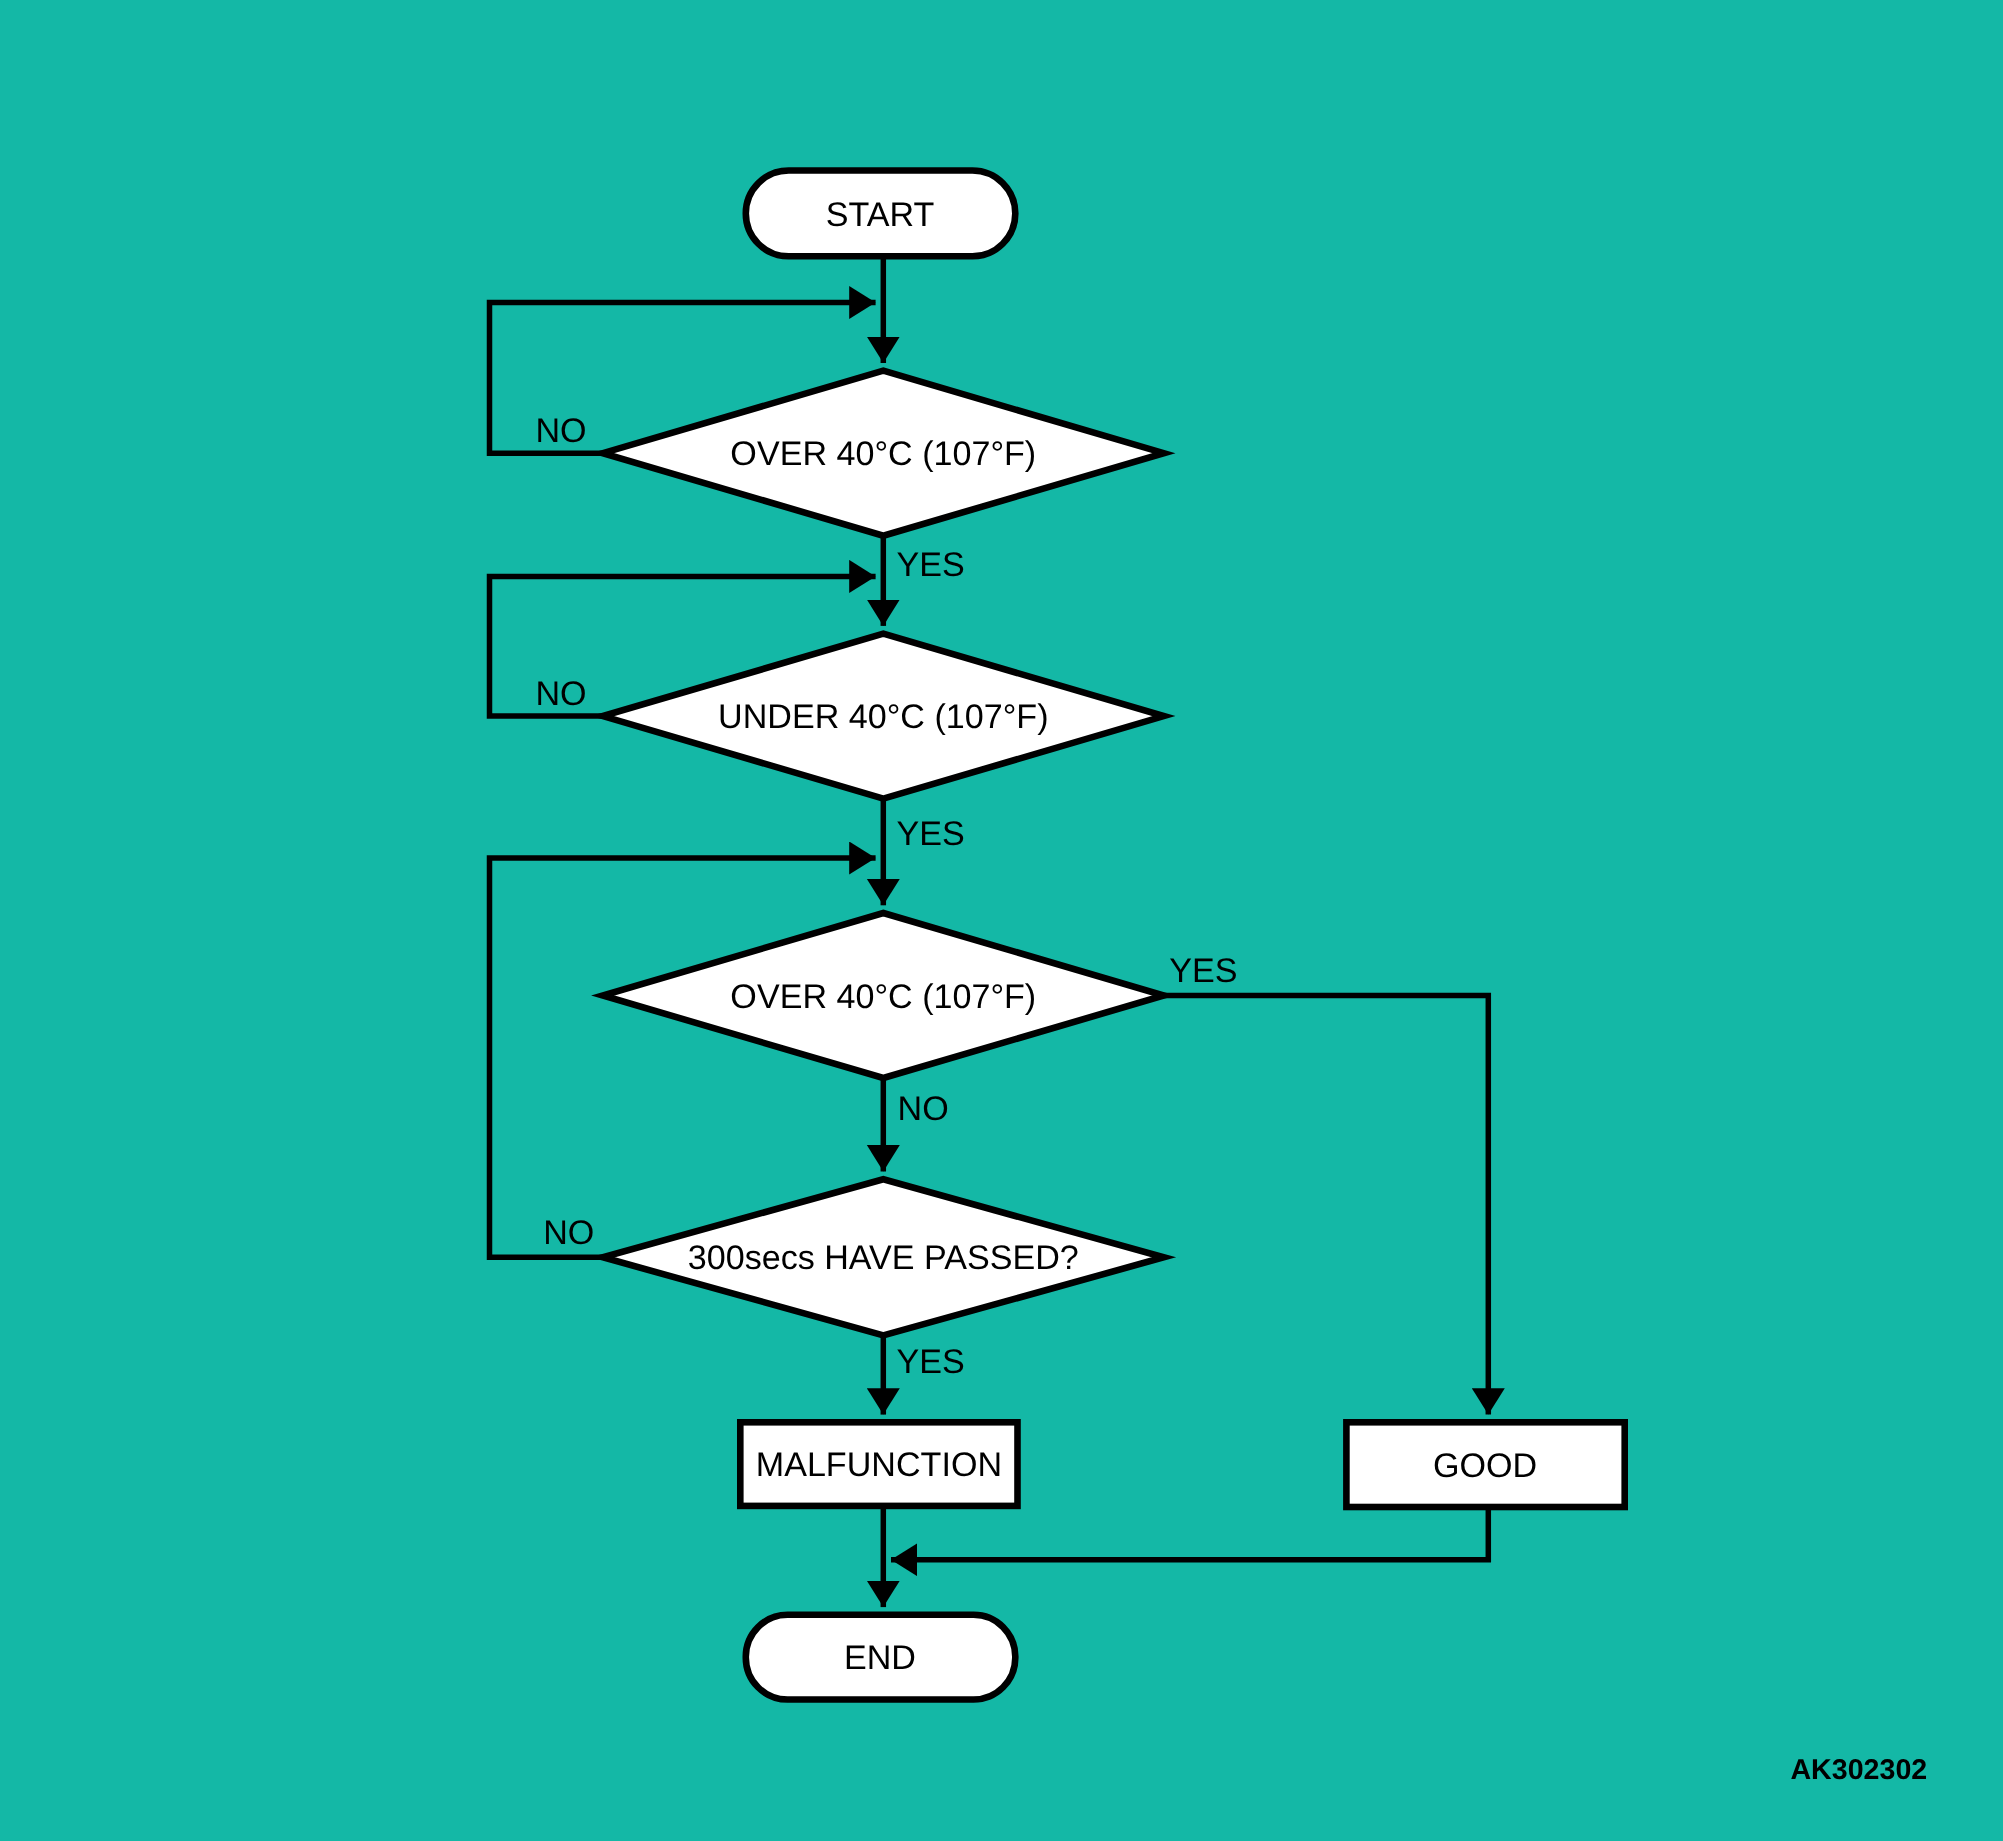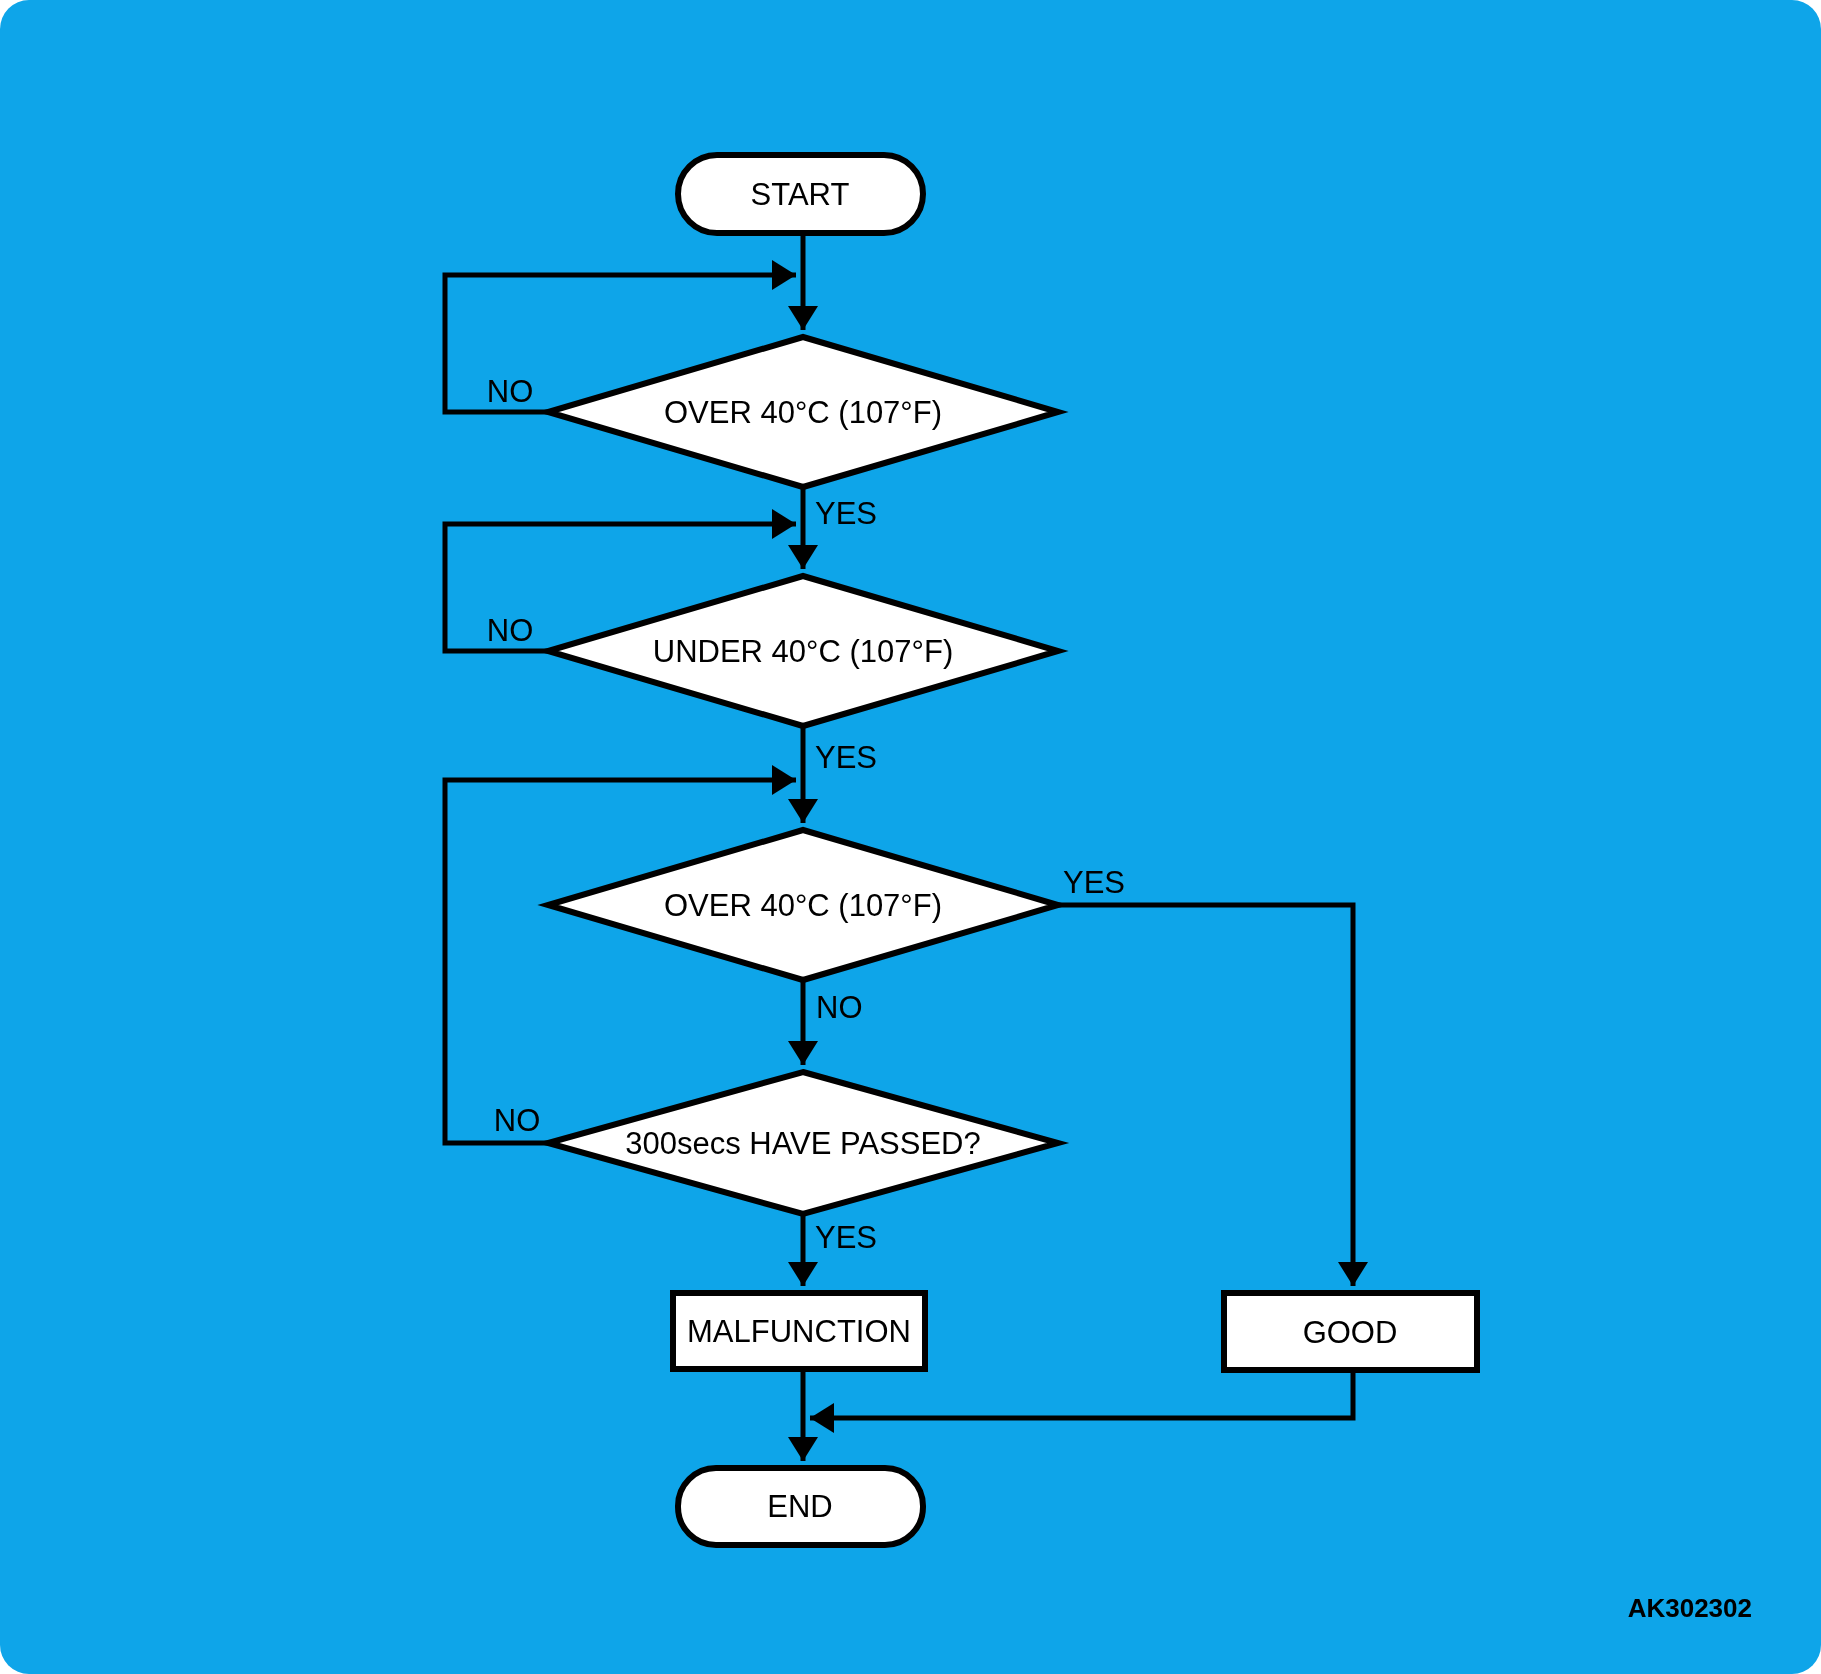--- a/index.html
+++ b/index.html
@@ -11,8 +11,7 @@
     position: relative;
     width: 1821px;
     height: 1674px;
-    background: #0ea5e9;
-    border-radius: 29px;
+    background: #14b8a6;
   }
   svg { display: block; }
   .node-shape {

